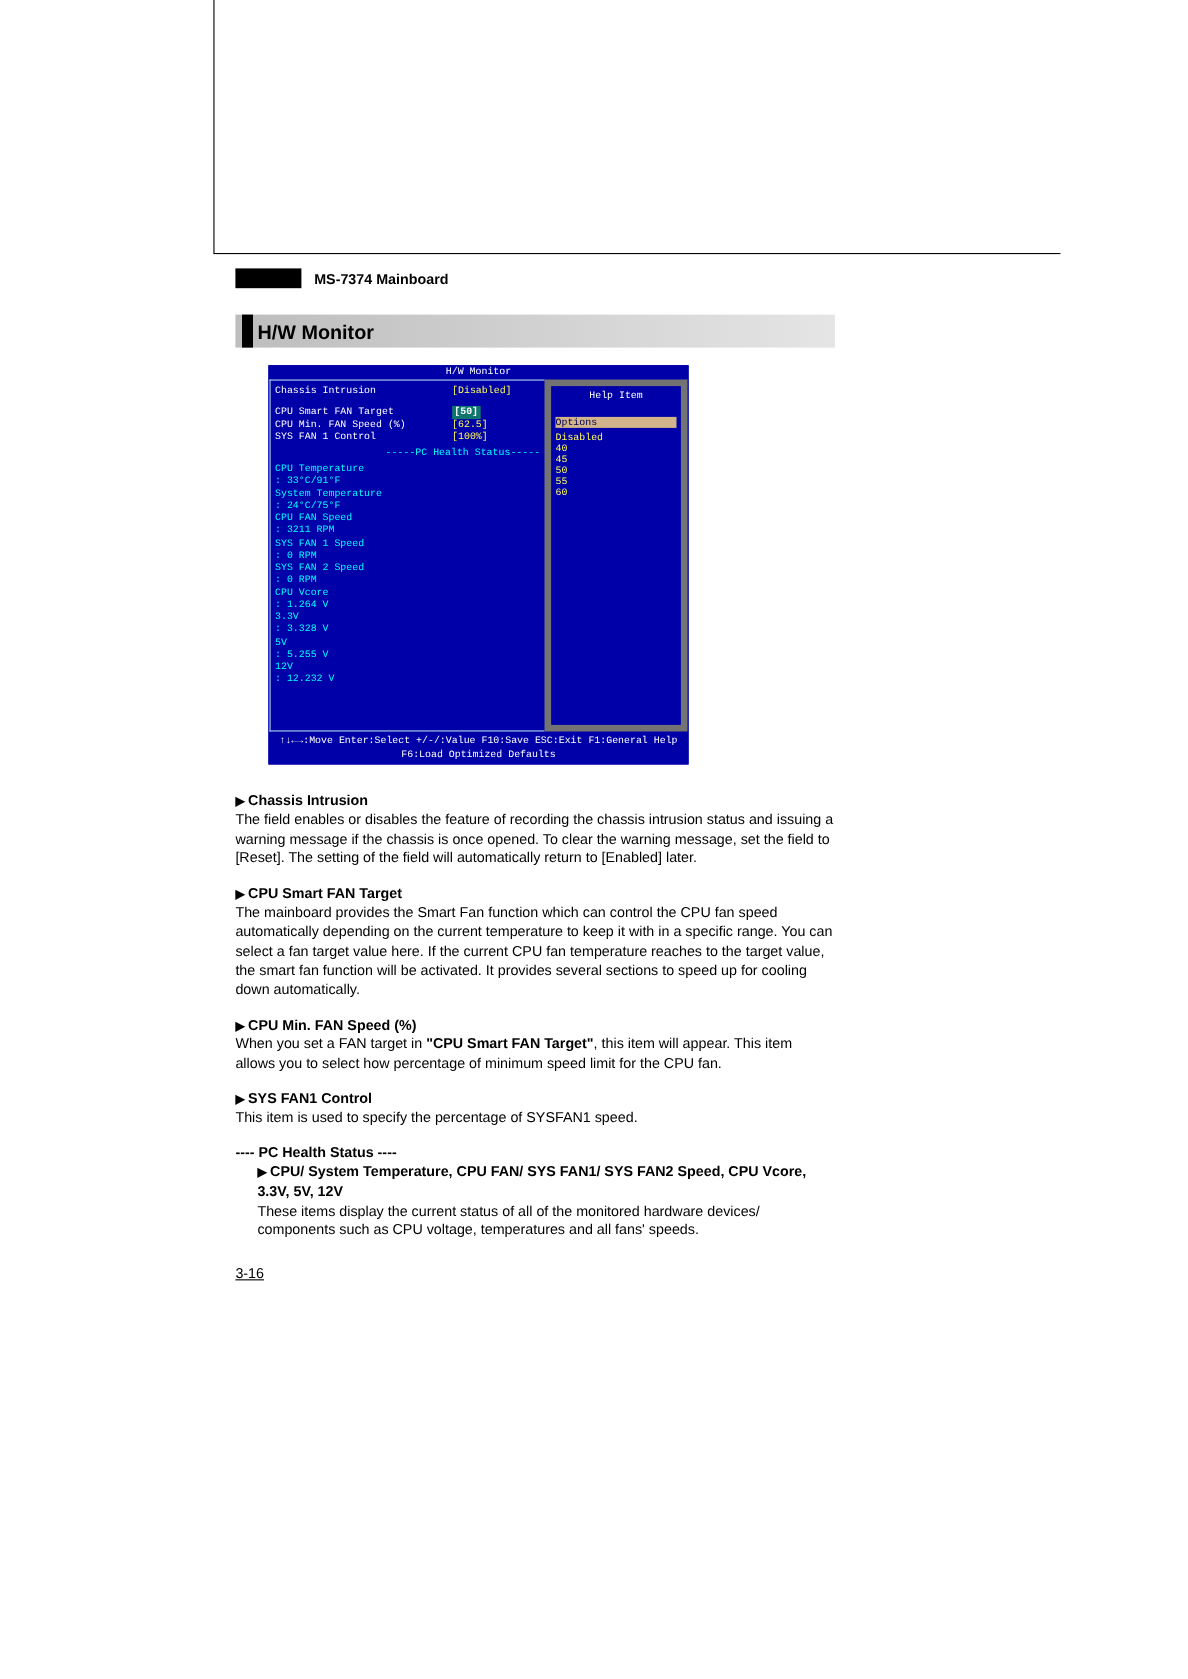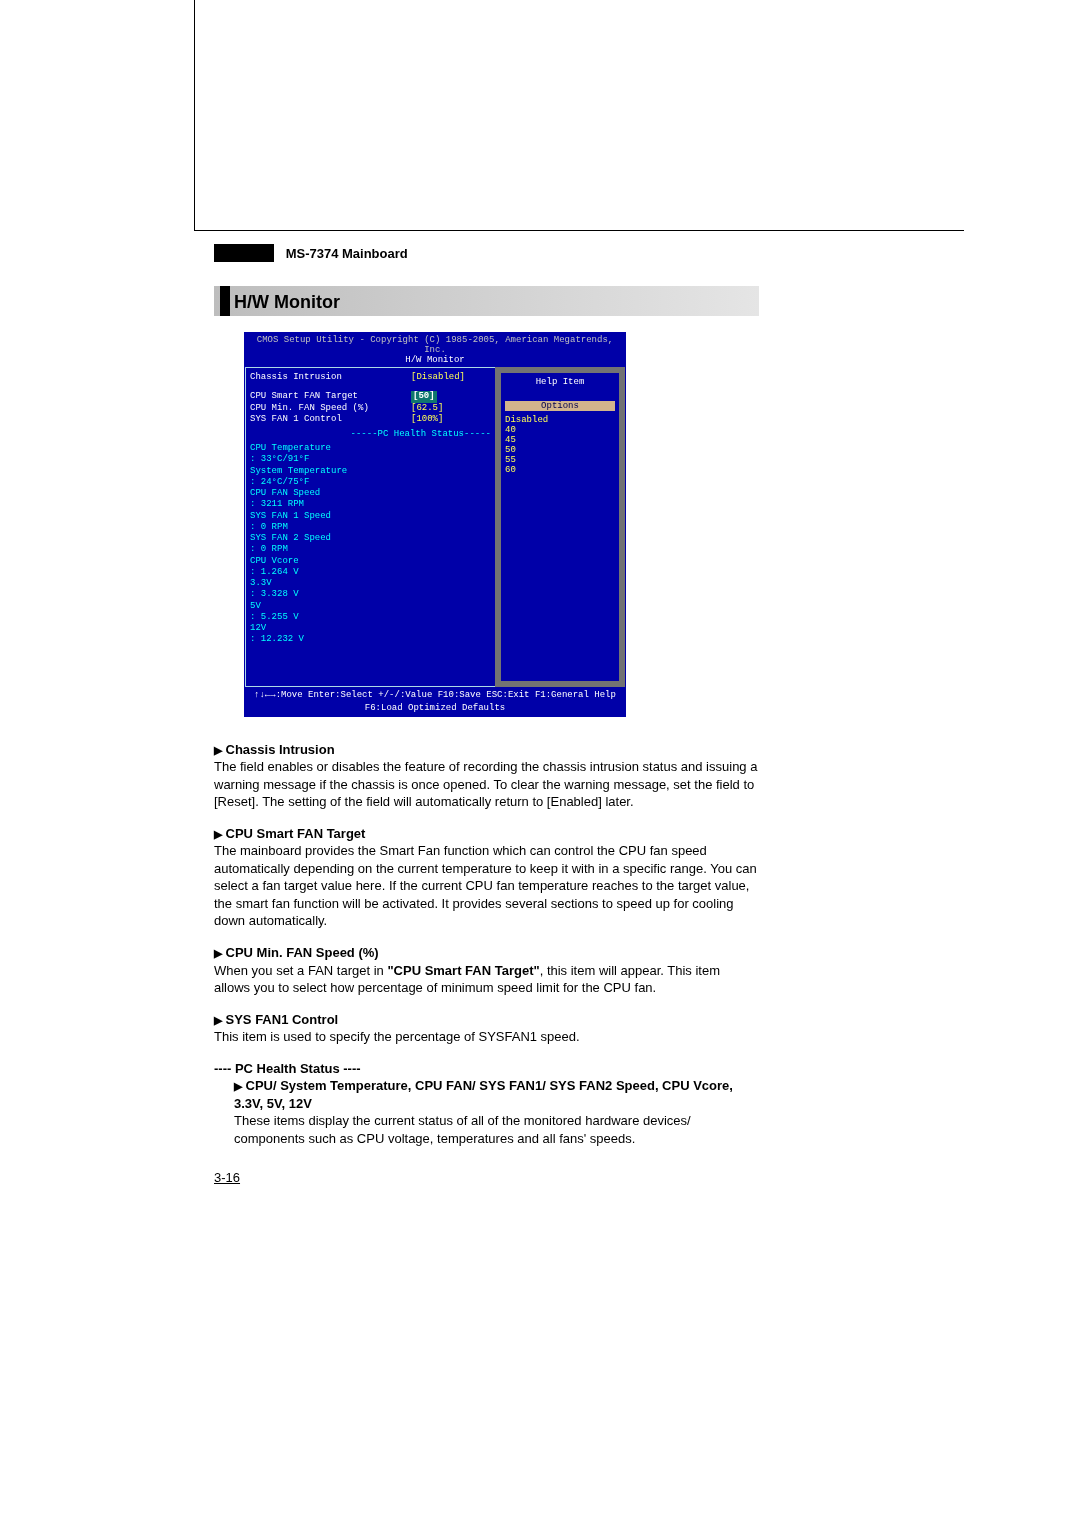--- a/index.html
+++ b/index.html
@@ -189,7 +189,6 @@
     </div>
 
     <div class="bios">
-      <div class="bios-header">CMOS Setup Utility - Copyright (C) 1985-2005, American Megatrends, Inc.</div>
       <div class="bios-sub">H/W Monitor</div>
       <div class="bios-body">
         <div class="bios-left">

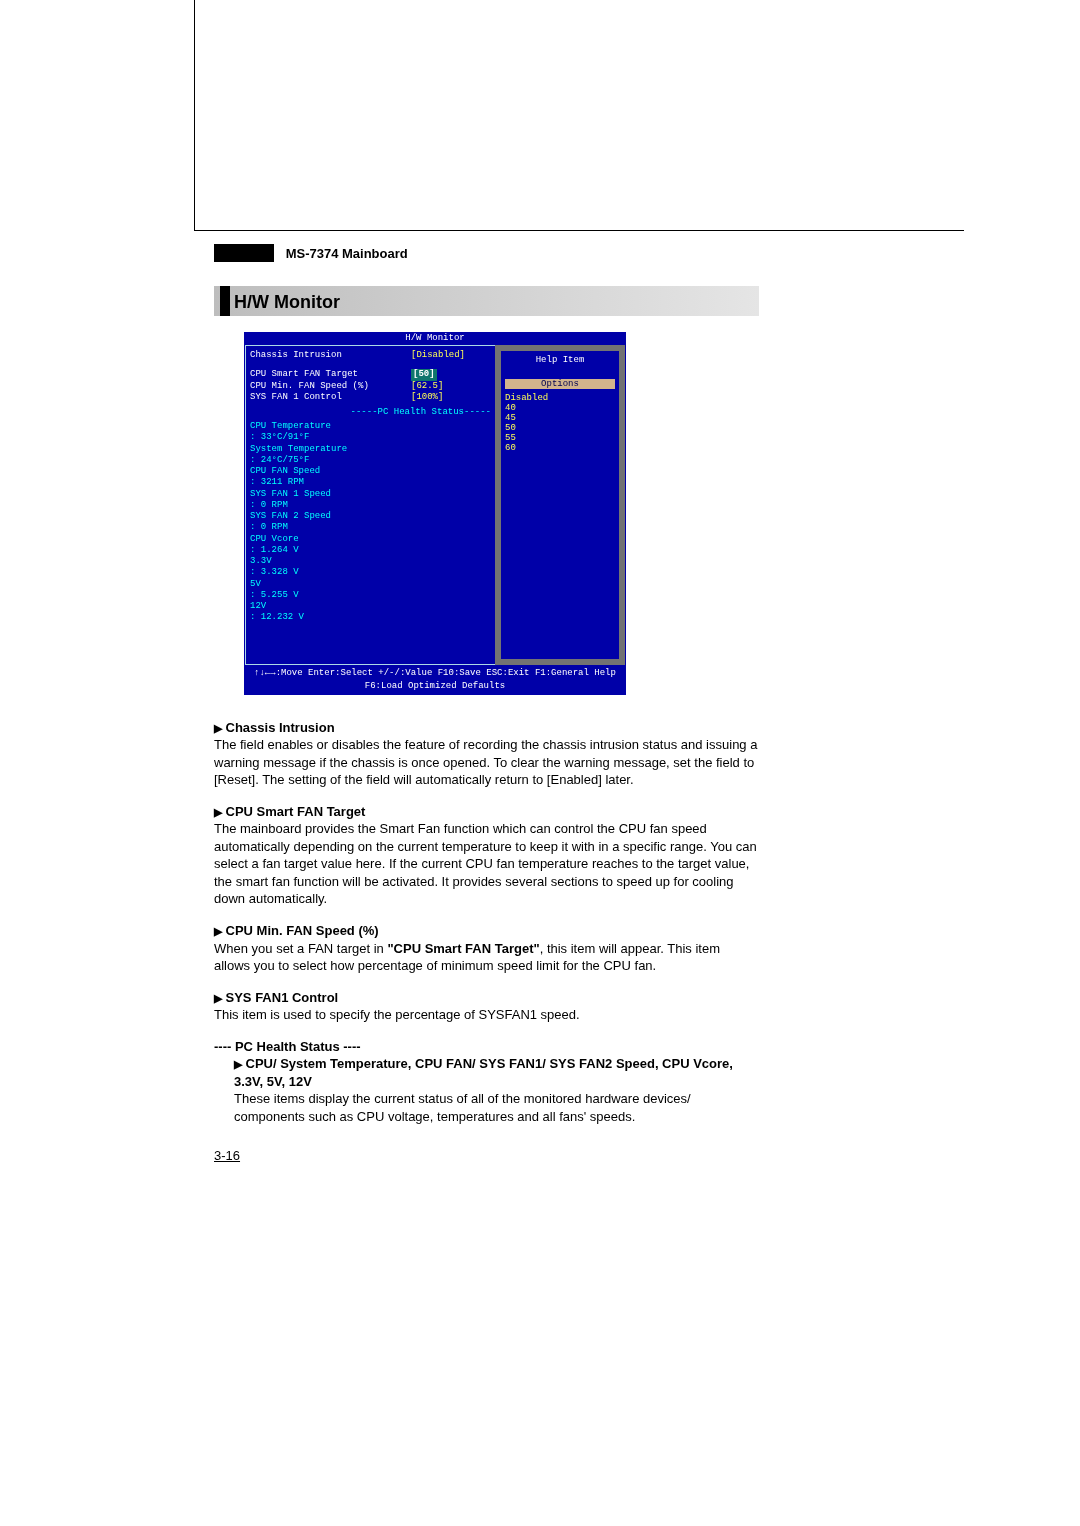--- a/index.html
+++ b/index.html
@@ -126,7 +126,6 @@
 .options-hl {
   background: #d2b48c;
   color: #000050;
-  text-align: center;
   margin-bottom: 4px;
 }
 .sel-hl {

